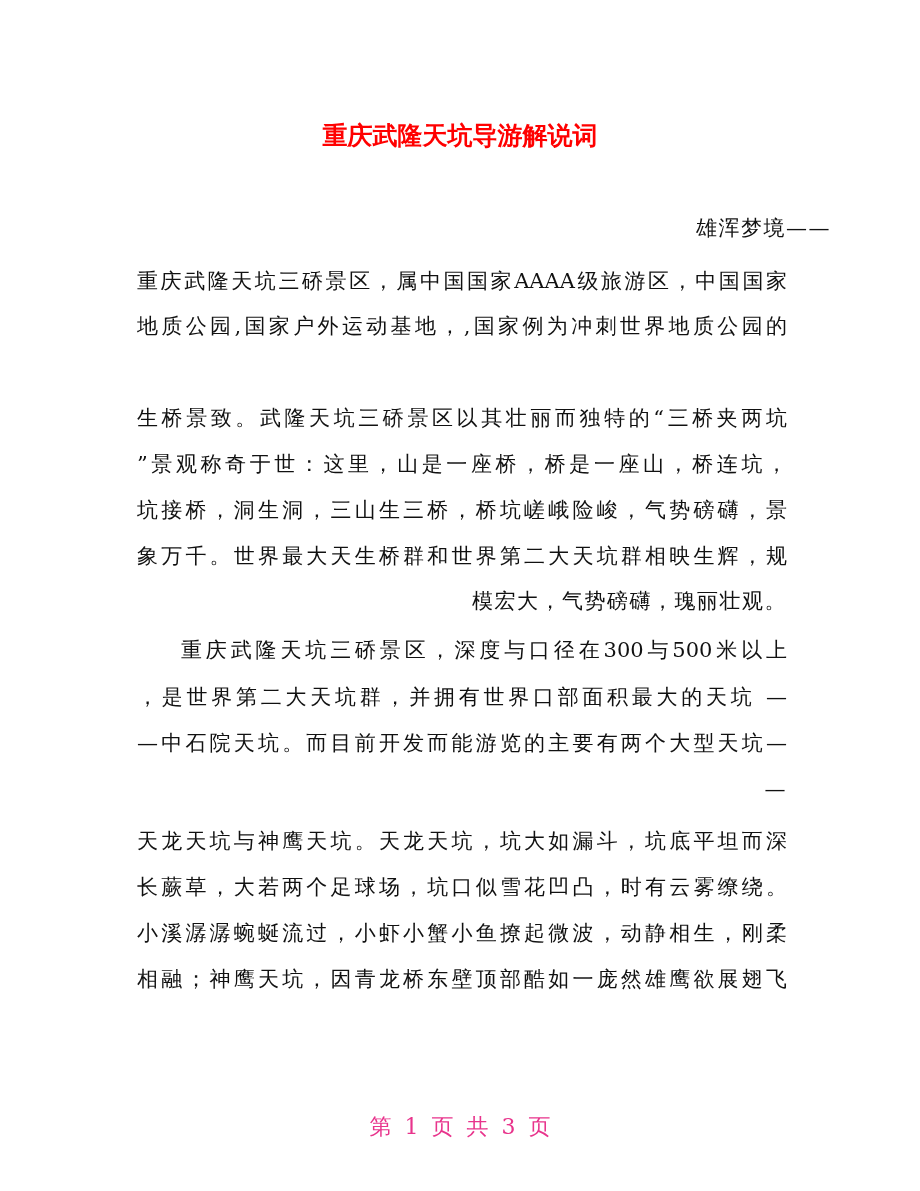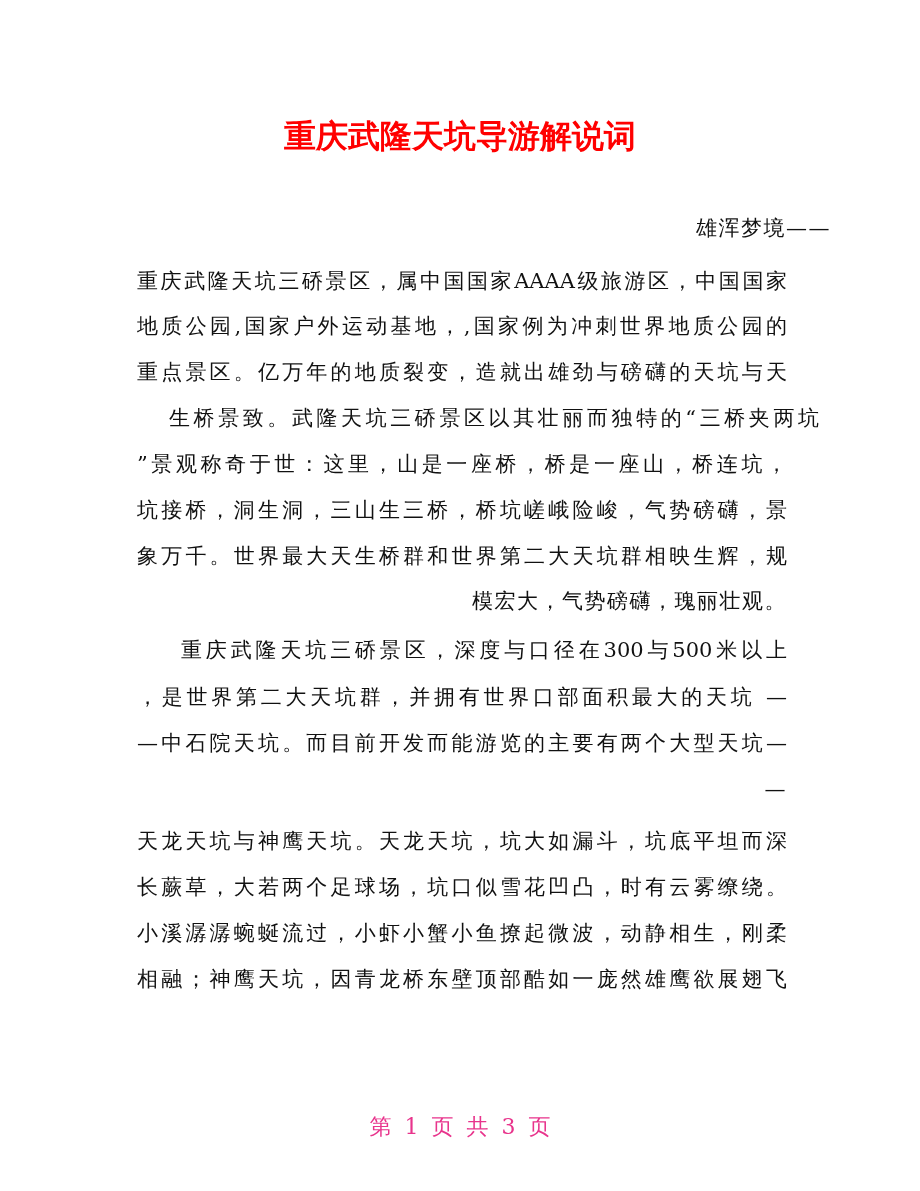--- a/index.html
+++ b/index.html
@@ -7,7 +7,7 @@
   .page { position: absolute; left: 0; top: 0; width: 920px; height: 1191px; background: #fff; }
   .title {
     position: absolute; left: 0; top: 114px; width: 920px; text-align: center;
-    font-family: "DejaVu Sans", sans-serif; font-weight: bold; font-size: 32px;
+    font-family: "DejaVu Sans", sans-serif; font-weight: bold; font-size: 25px;
     color: #ff0000; letter-spacing: 0px; line-height: 44px;
   }
   .line {

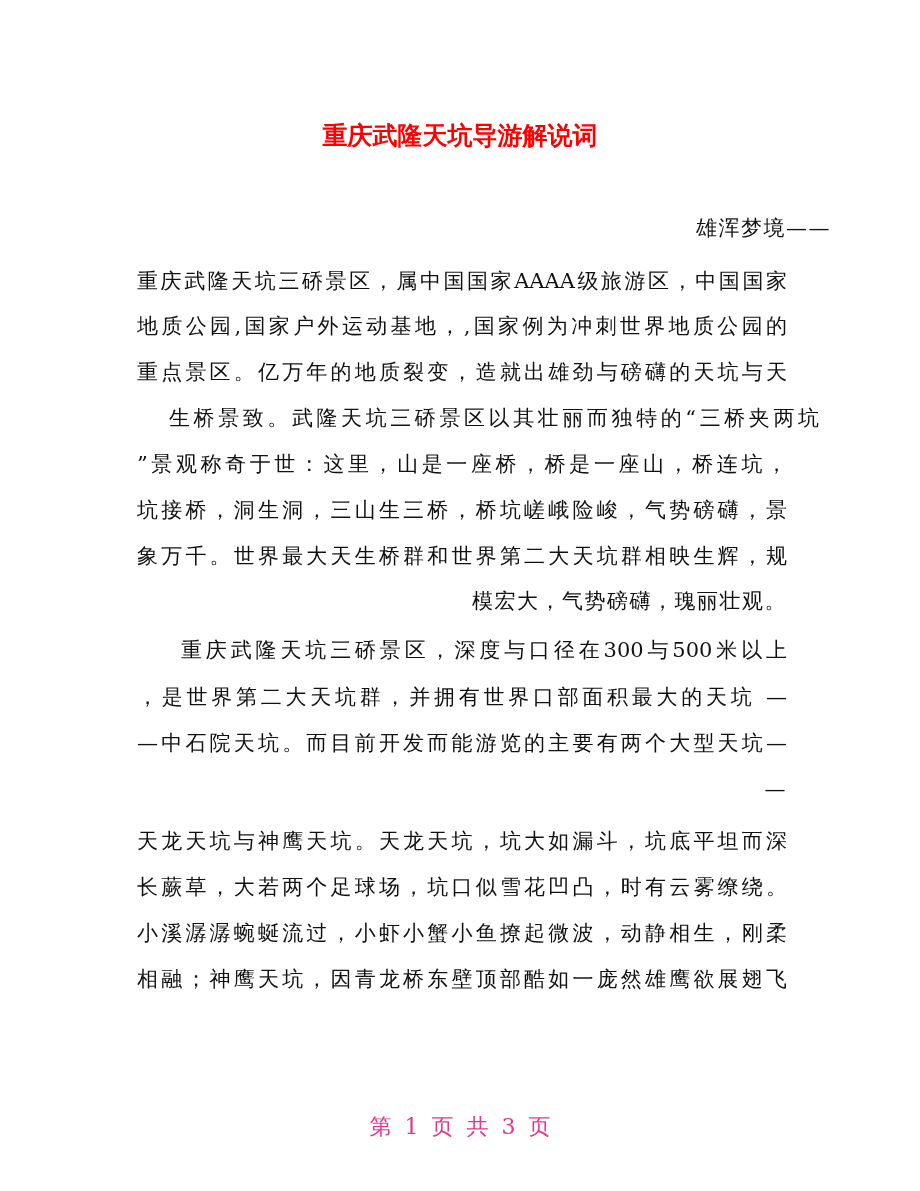--- a/index.html
+++ b/index.html
@@ -30,7 +30,6 @@
   <div class="line" style="top:213px; left:181px;">雄浑梦境——</div>
   <div class="line justify" style="top:266px;">重庆武隆天坑三硚景区，属中国国家AAAA级旅游区，中国国家</div>
   <div class="line justify" style="top:311px;">地质公园,国家户外运动基地，,国家例为冲刺世界地质公园的</div>
-  <div class="line justify" style="top:357px;">重点景区。亿万年的地质裂变，造就出雄劲与磅礴的天坑与天</div>
   <div class="line justify" style="top:403px;margin-left:32px;">生桥景致。武隆天坑三硚景区以其壮丽而独特的“三桥夹两坑</div>
   <div class="line justify" style="top:495px;">坑接桥，洞生洞，三山生三桥，桥坑嵯峨险峻，气势磅礴，景</div>
   <div class="line justify" style="top:449px;">”景观称奇于世：这里，山是一座桥，桥是一座山，桥连坑，</div>

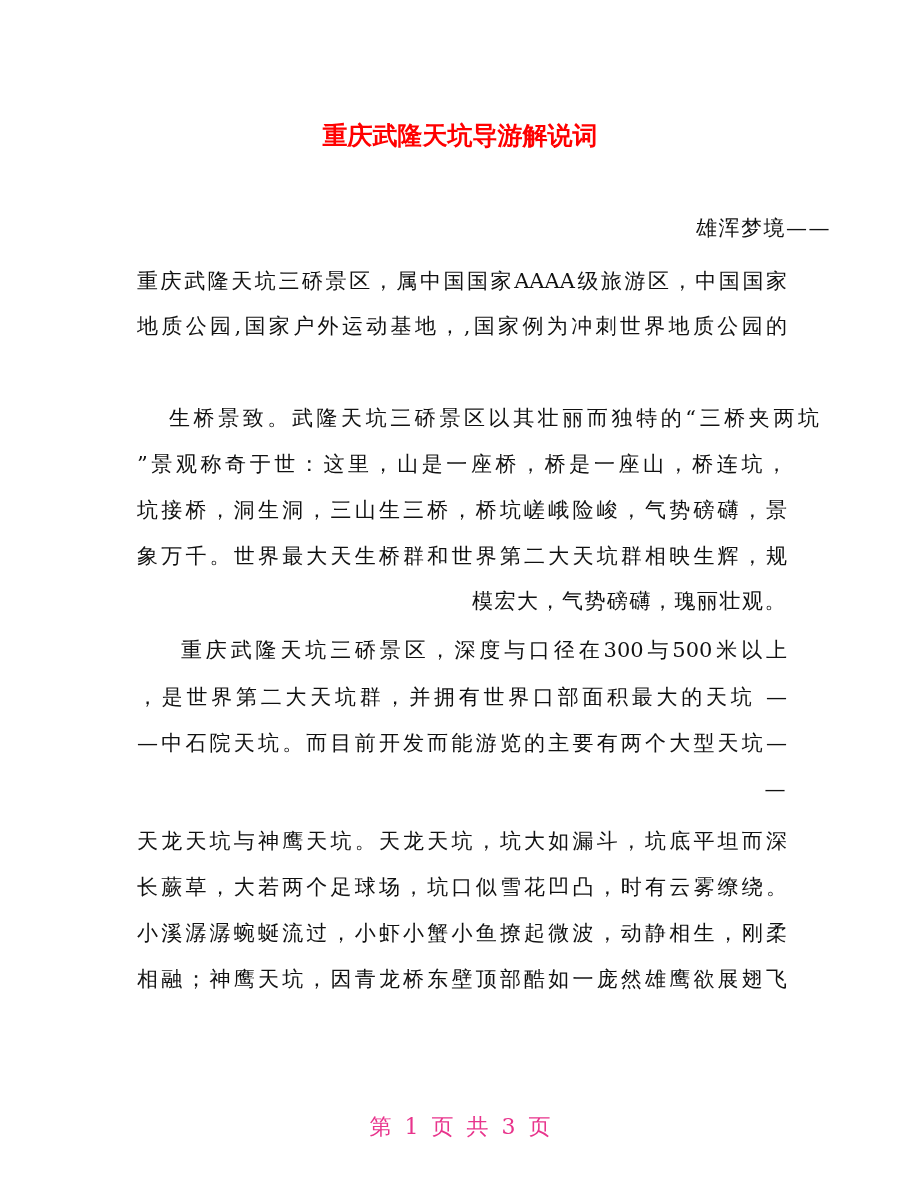--- a/index.html
+++ b/index.html
@@ -30,7 +30,7 @@
   <div class="line" style="top:213px; left:181px;">雄浑梦境——</div>
   <div class="line justify" style="top:266px;">重庆武隆天坑三硚景区，属中国国家AAAA级旅游区，中国国家</div>
   <div class="line justify" style="top:311px;">地质公园,国家户外运动基地，,国家例为冲刺世界地质公园的</div>
-  <div class="line justify" style="top:403px;margin-left:32px;">生桥景致。武隆天坑三硚景区以其壮丽而独特的“三桥夹两坑</div>
+  <div class="line justify" style="top:403px;">生桥景致。武隆天坑三硚景区以其壮丽而独特的“三桥夹两坑</div>
   <div class="line justify" style="top:495px;">坑接桥，洞生洞，三山生三桥，桥坑嵯峨险峻，气势磅礴，景</div>
   <div class="line justify" style="top:449px;">”景观称奇于世：这里，山是一座桥，桥是一座山，桥连坑，</div>
   <div class="line justify" style="top:541px;">象万千。世界最大天生桥群和世界第二大天坑群相映生辉，规</div>

